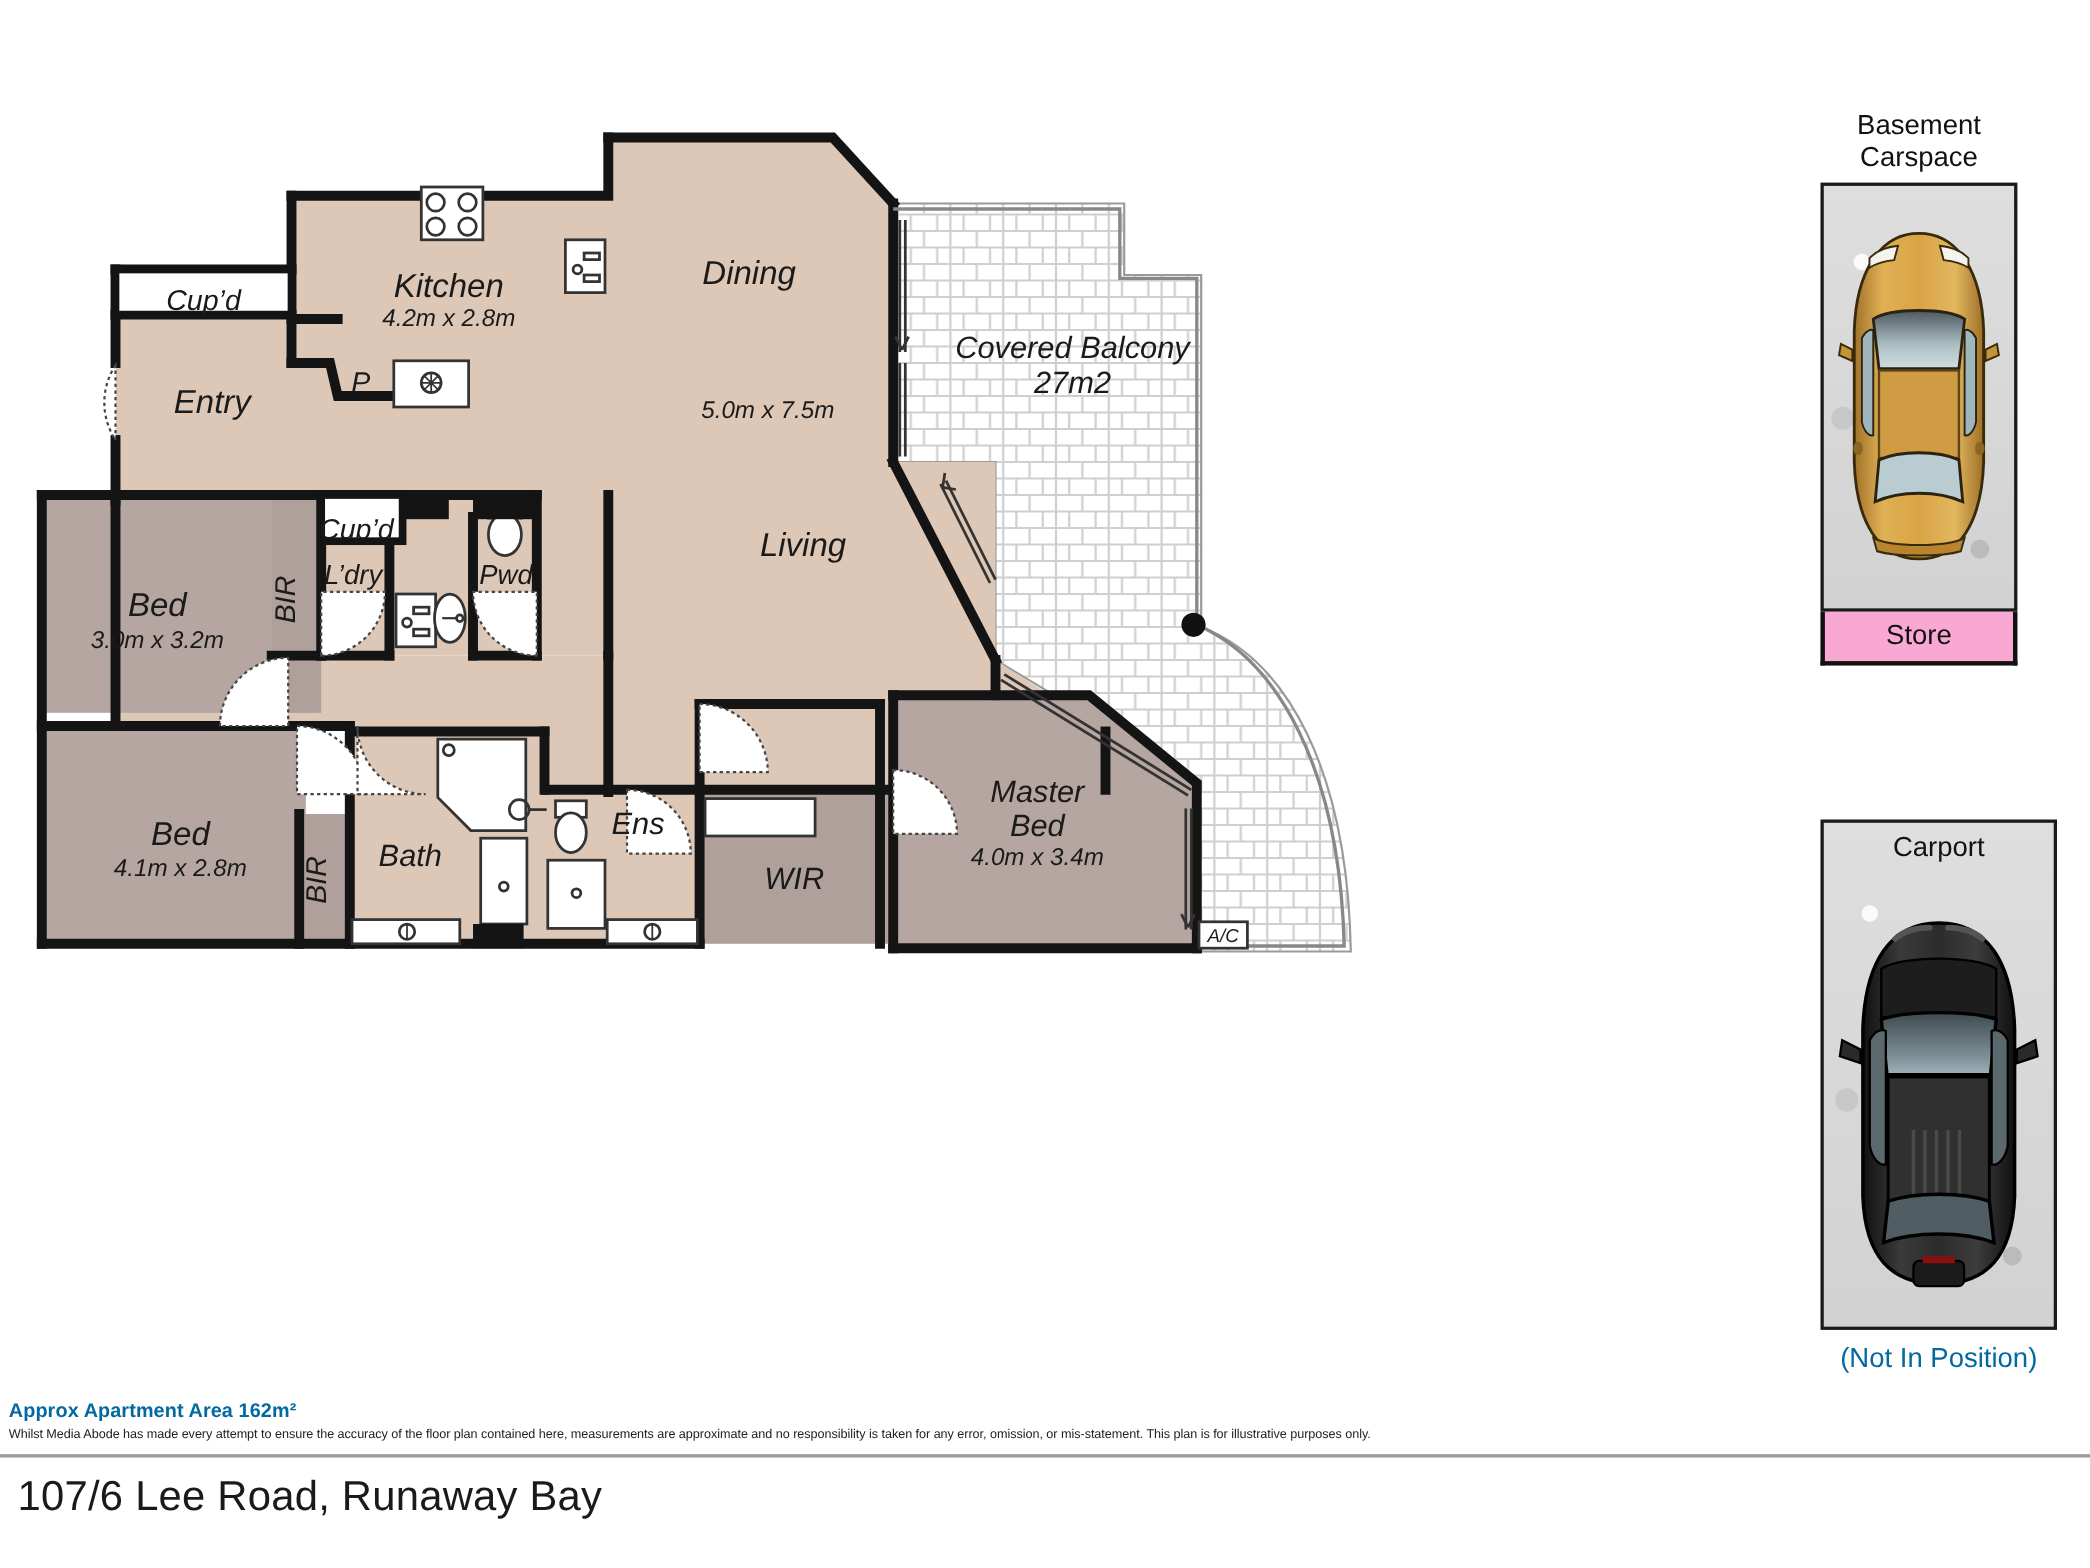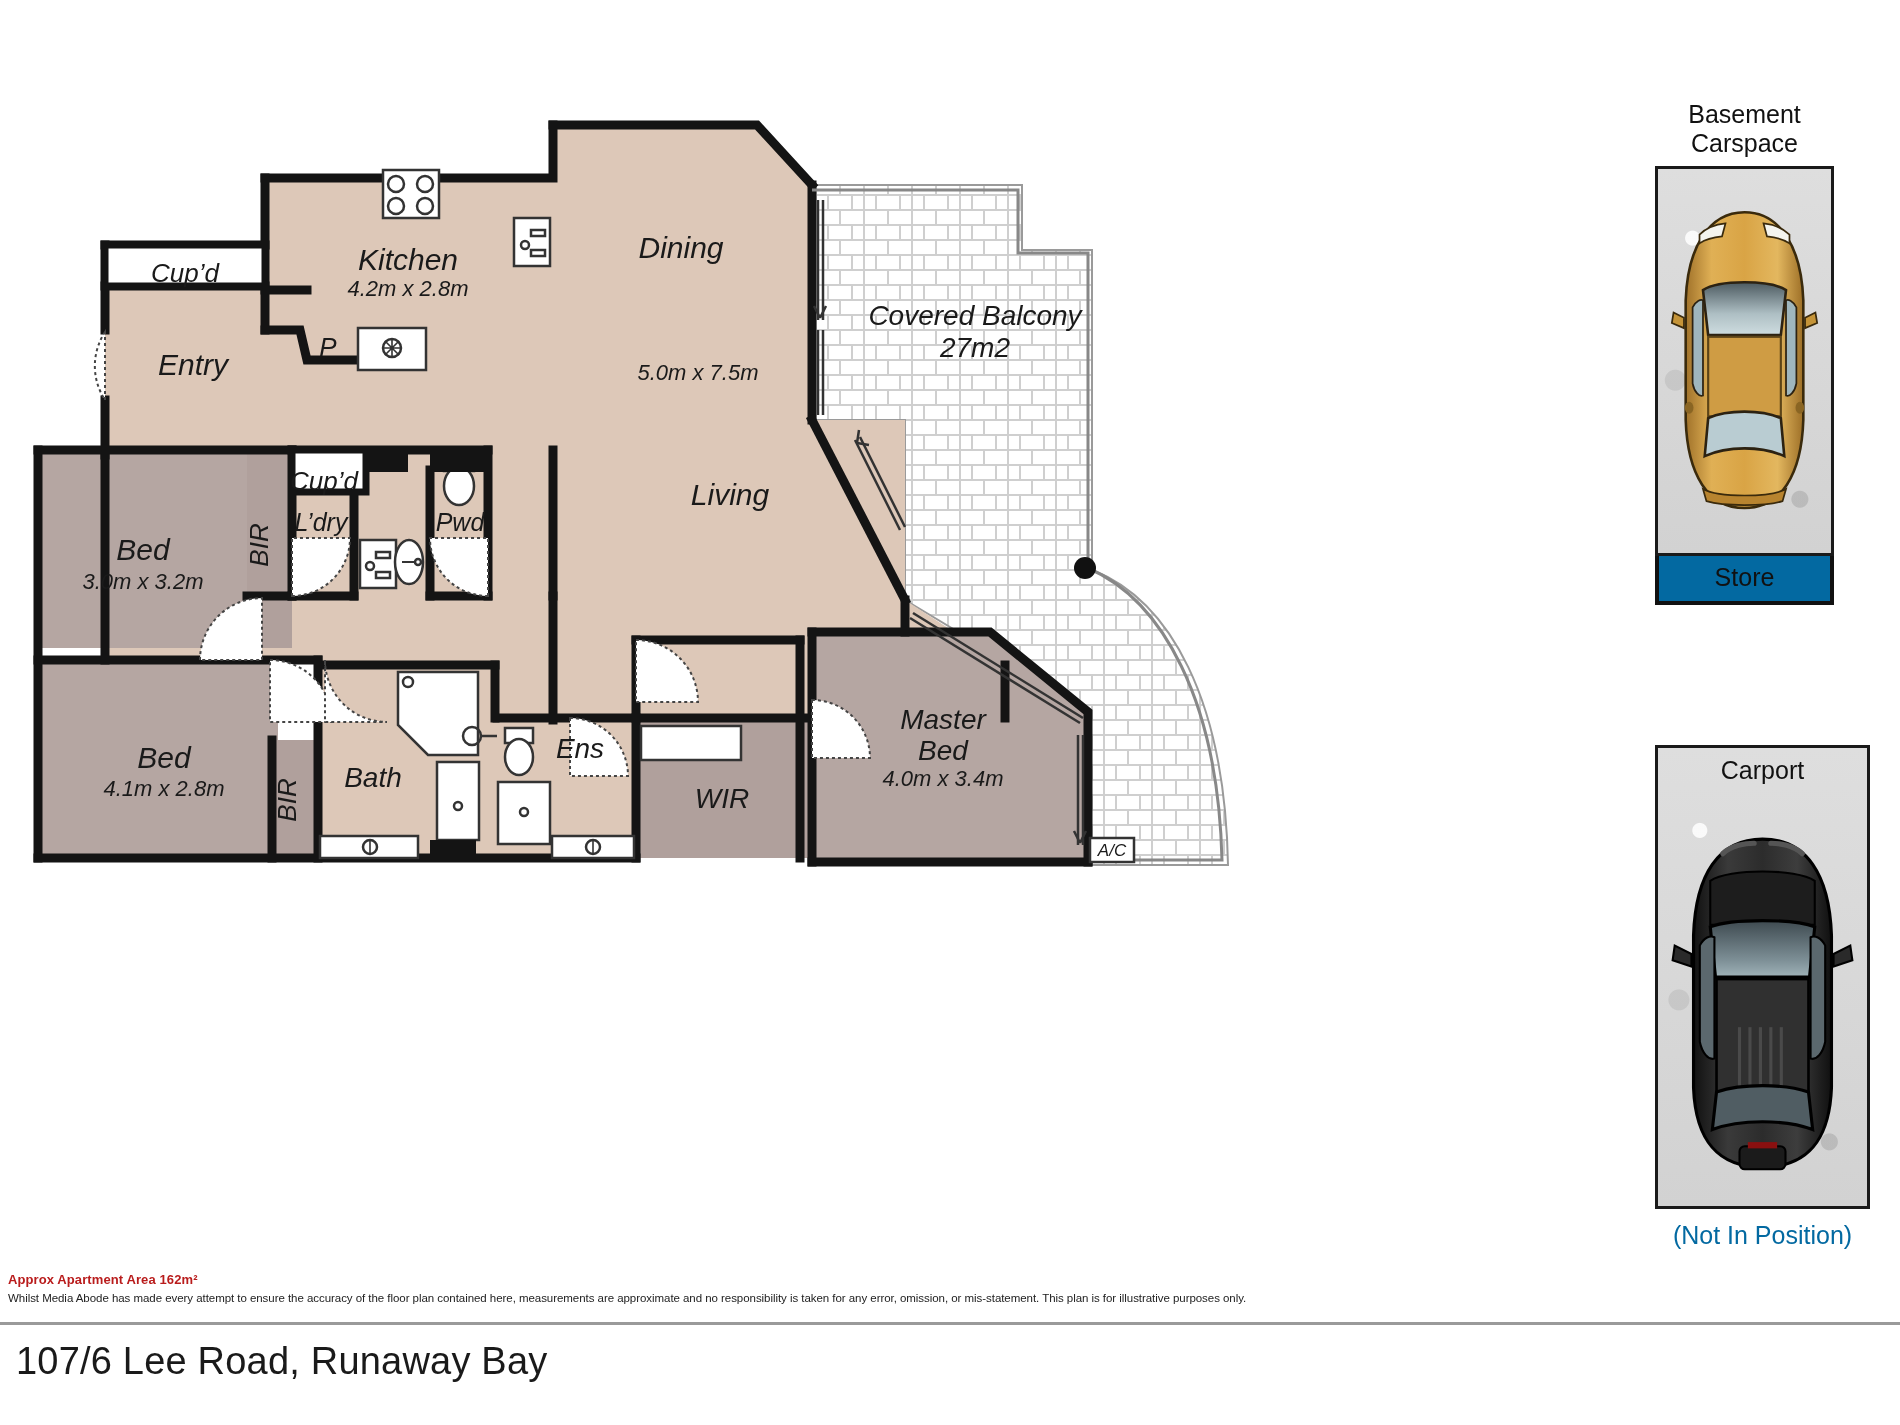--- a/index.html
+++ b/index.html
@@ -59,7 +59,7 @@
   .store-box {
     border: 4px solid #111;
     border-top: none;
-    background: #0369a1;
+    background: #f9a8d4;
     text-align: center;
     font-size: 25px;
     color: #111;

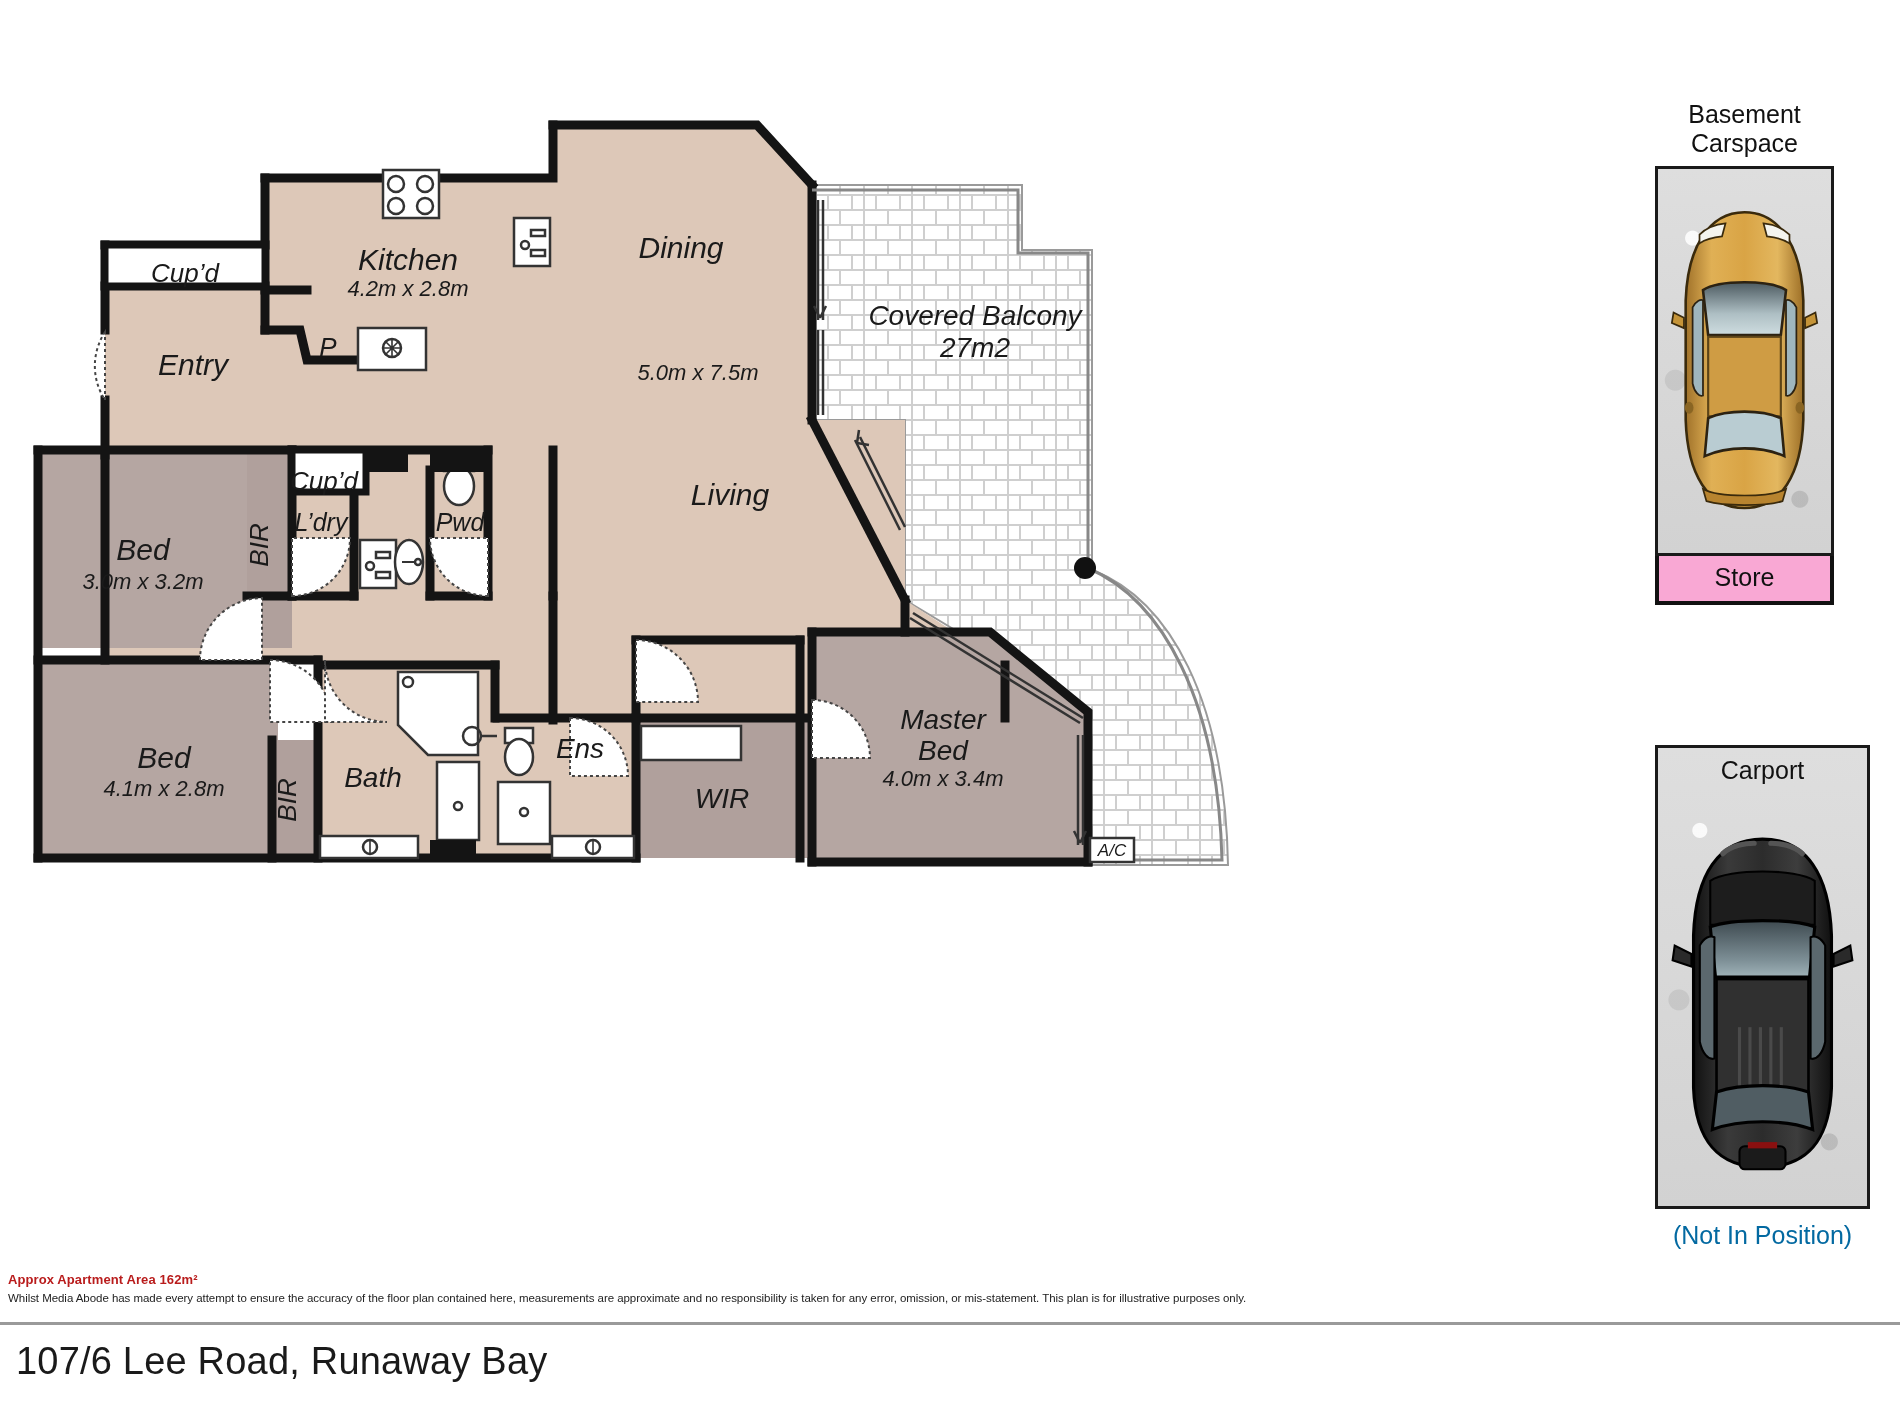--- a/index.html
+++ b/index.html
@@ -86,9 +86,9 @@
     left: 8px; top: 1272px; width: 1560px;
   }
   .approx-area {
-    font-size: 13px;
+    font-size: 18px;
     font-weight: bold;
-    color: #b91c1c;
+    color: #0369a1;
     letter-spacing: .1px;
   }
   .disclaimer {

